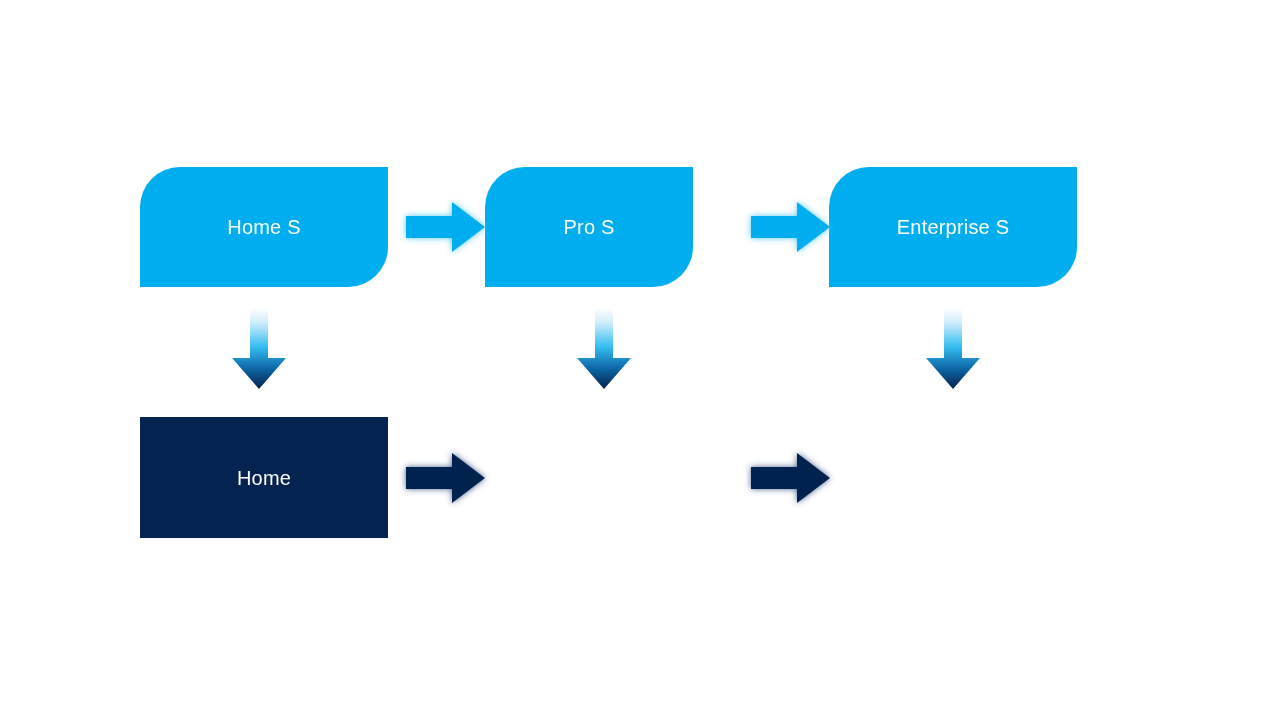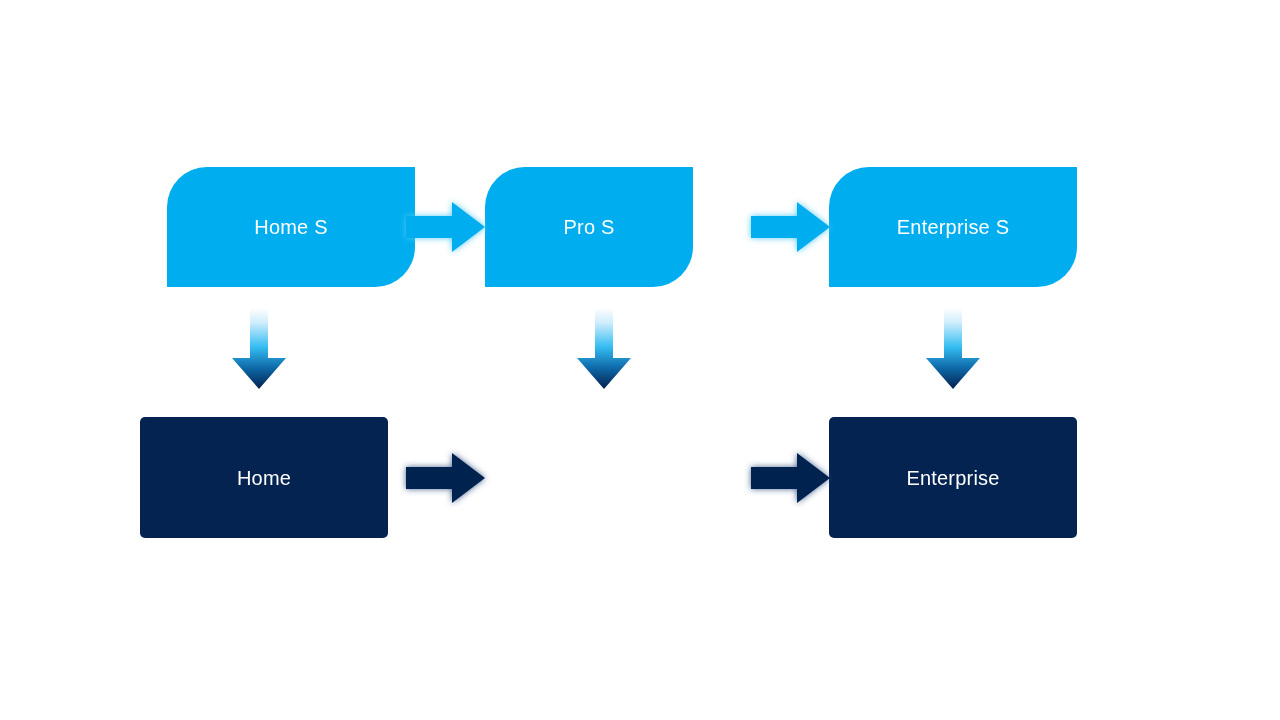--- a/index.html
+++ b/index.html
@@ -63,7 +63,7 @@
 
 <div id="stage" style="width: 1280px; height: 720px; background: rgb(255, 255, 255);">
 
-  <div class="node top" id="node-home-s" style="left: 140px; top: 167px; width: 248px; height: 120px; margin-left: 27px;">
+  <div class="node top" id="node-home-s" style="left: 140px; top: 167px; width: 248px; height: 120px;">
     <span class="label">Home S</span>
   </div>
 

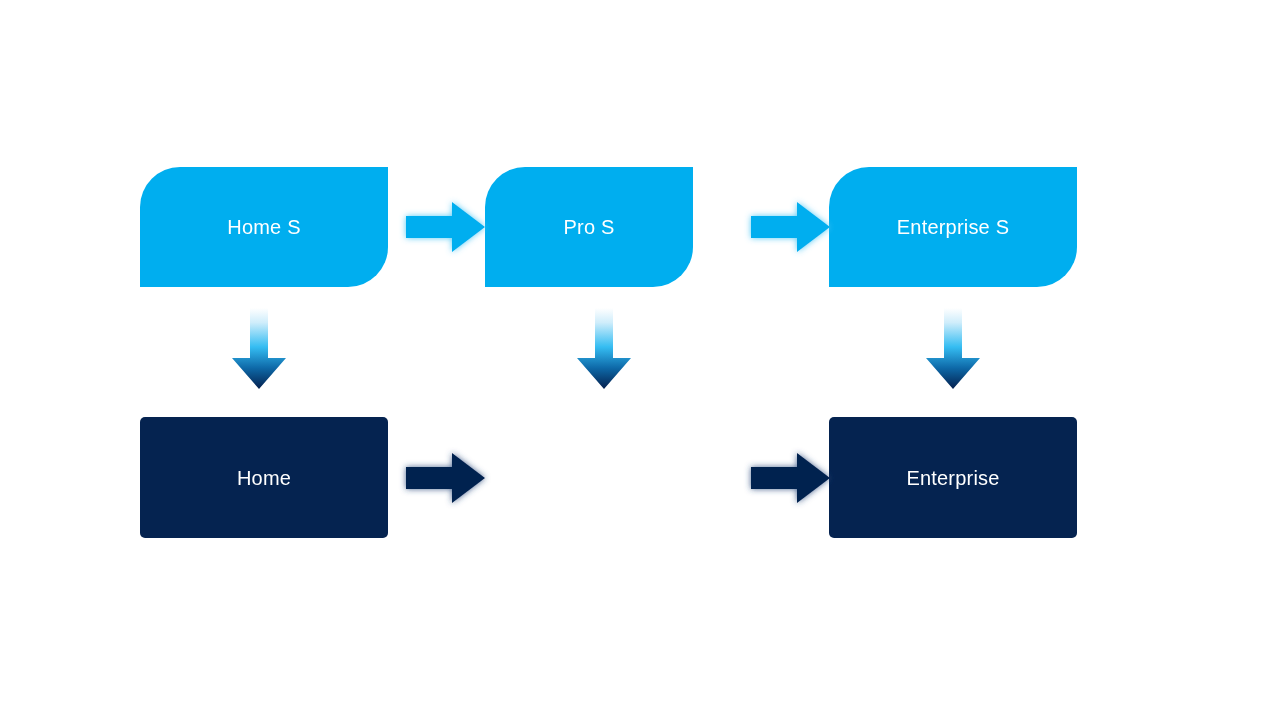--- a/index.html
+++ b/index.html
@@ -36,7 +36,7 @@
   }
   .node.bottom {
     background: #052350;
-    border-radius: 5px;
+    border-radius: 0;
   }
   .node .label {
     pointer-events: none;

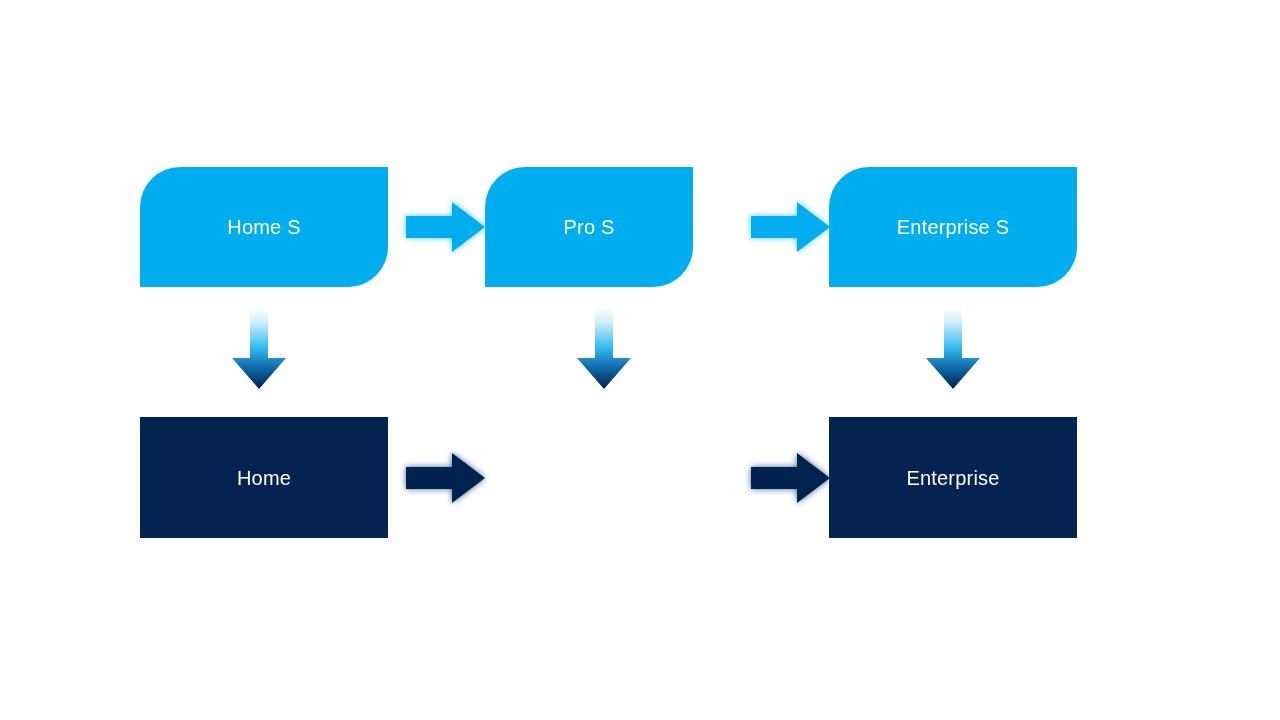--- a/index.html
+++ b/index.html
@@ -147,9 +147,6 @@
   </div>
 
 
-  <div class="node bottom" id="node-enterprise" style="left: 829px; top: 417px; width: 248px; height: 121px;">
-    <span class="label">Enterprise</span>
-  </div>
 
   <div class="h-arrow" id="arrow-home-to-pro" style="left: 406px; top: 452px;">
     <svg viewBox="0 0 80 52" xmlns="http://www.w3.org/2000/svg">

